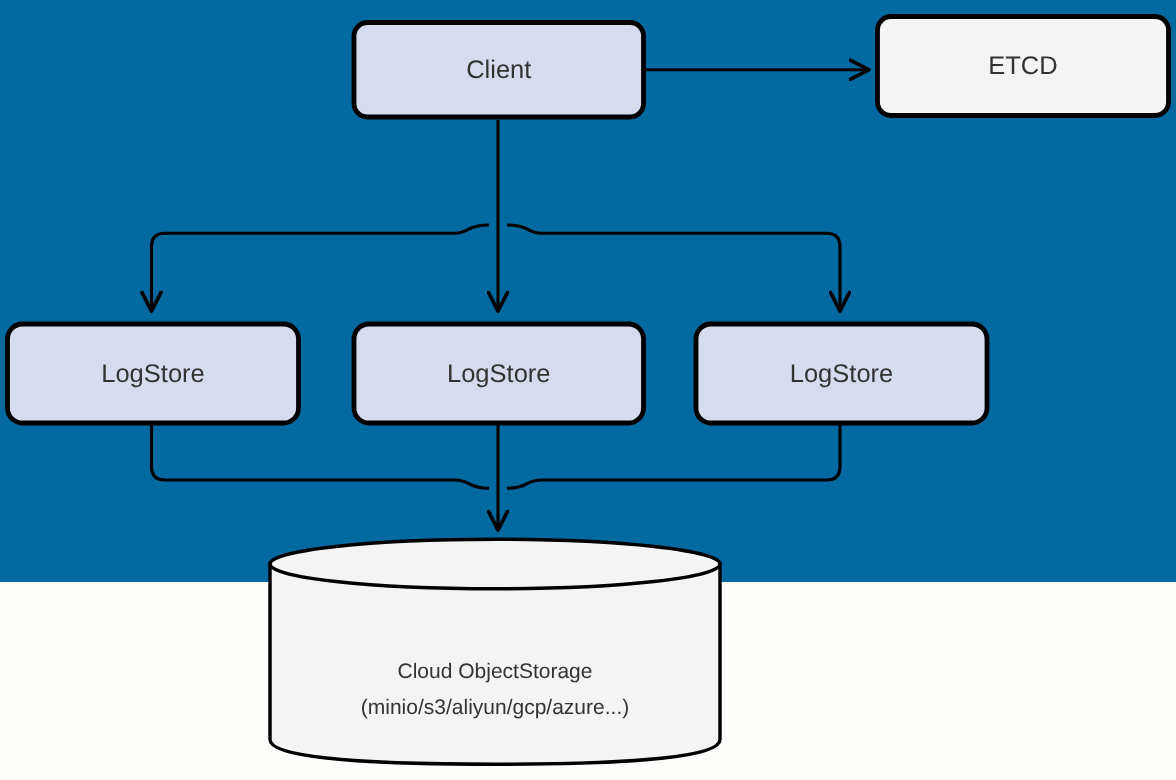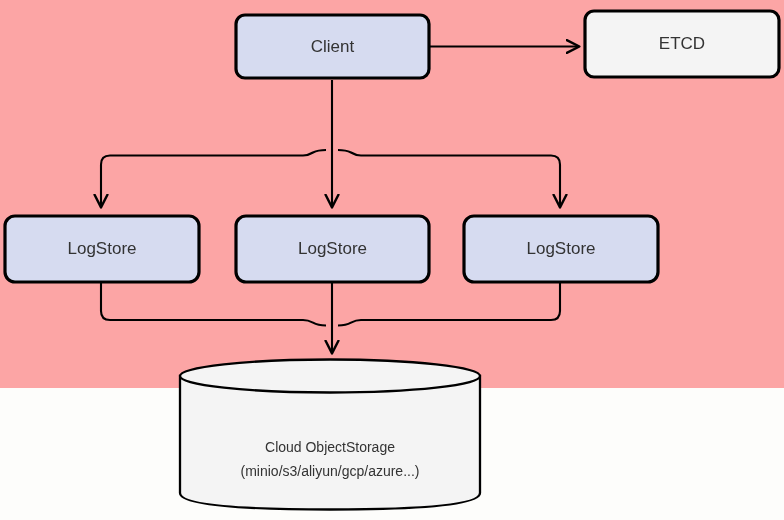--- a/index.html
+++ b/index.html
@@ -18,7 +18,7 @@
     position: relative;
     width: 784px;
     height: 388px;
-    background: #fca5a5;
+    background: #0369a1;
   }
   #diagram-svg {
     position: absolute;

